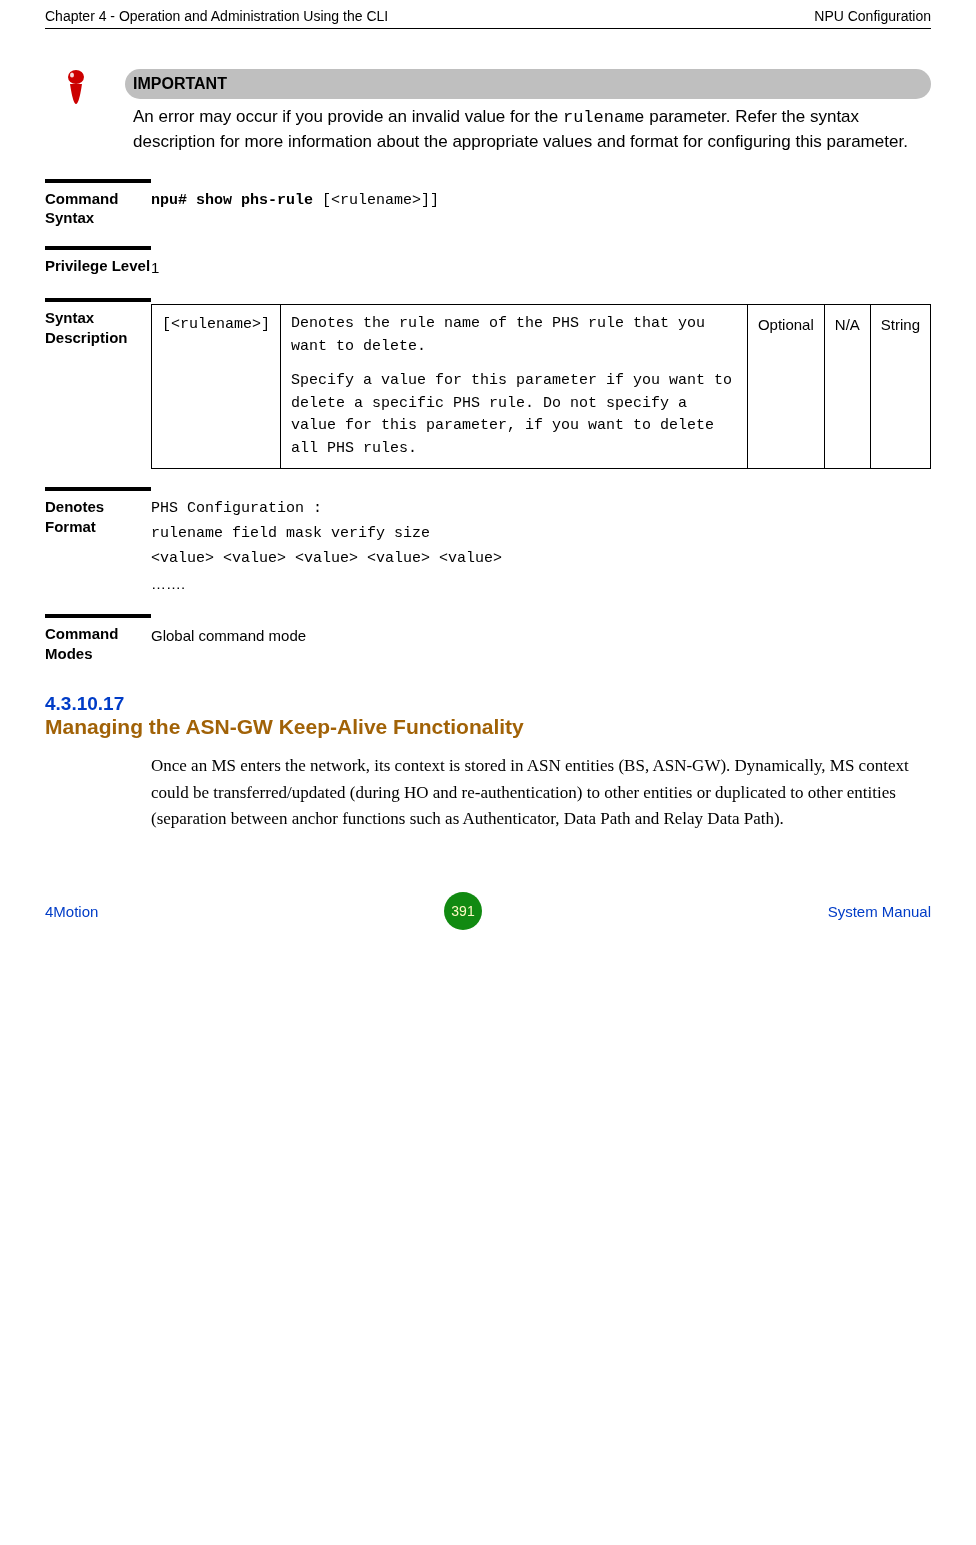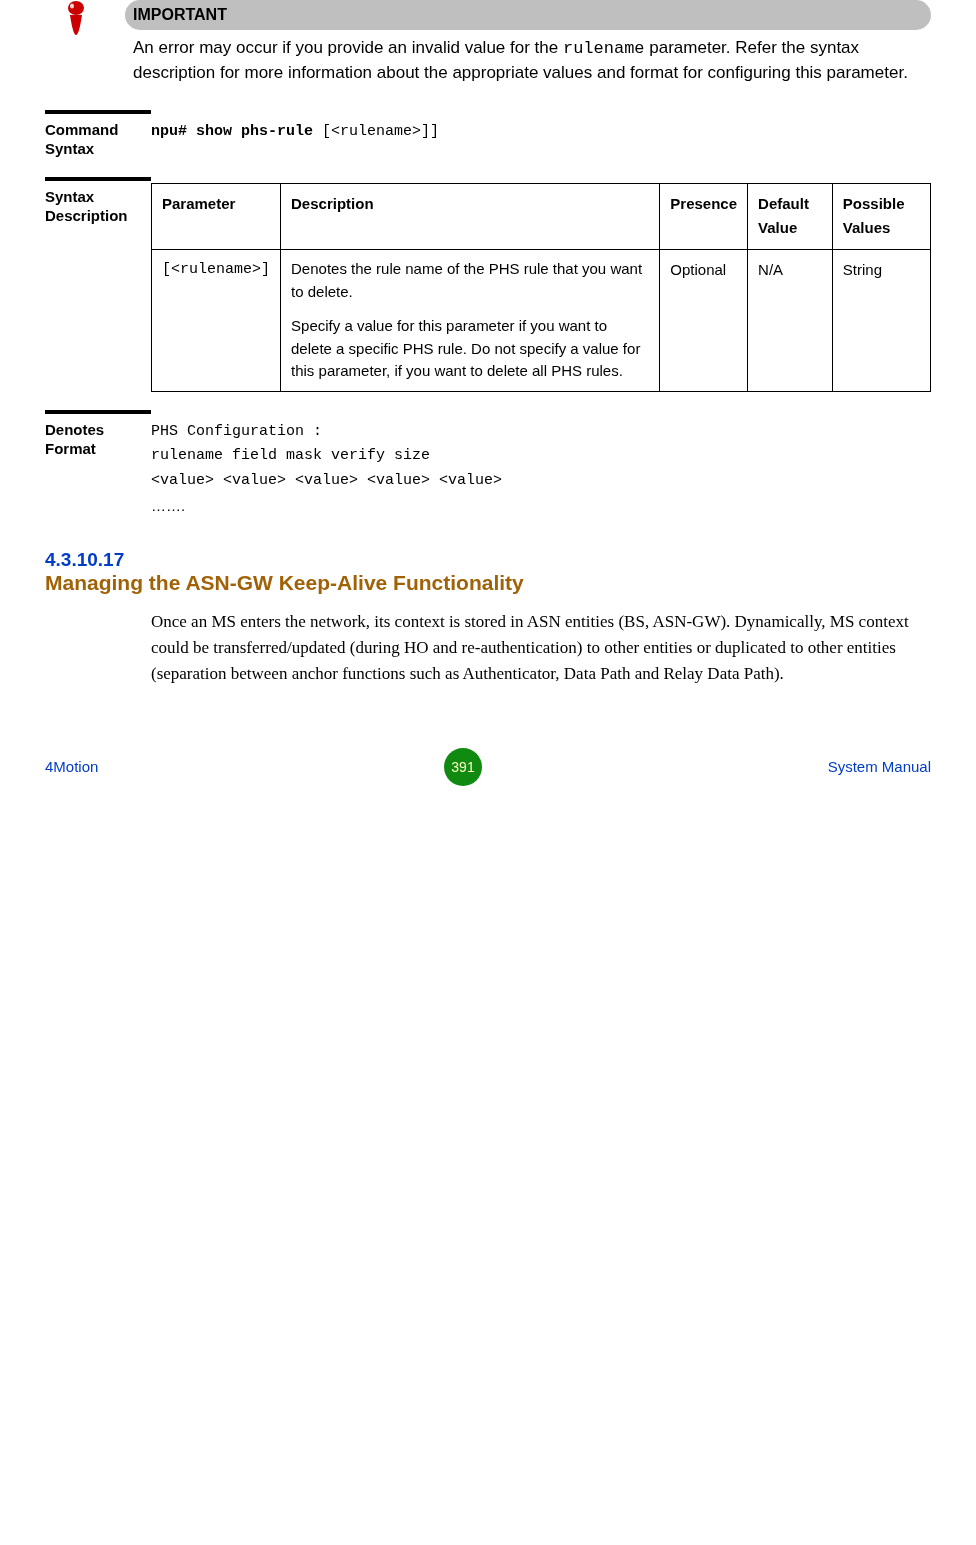--- a/index.html
+++ b/index.html
@@ -143,6 +143,10 @@
 
 <div class="page">
 
+  <div class="top-header">
+    <span>Chapter 4 - Operation and Administration Using the CLI</span>
+    <span>NPU Configuration</span>
+  </div>
 
   <div class="callout-row">
     <div class="important-icon">

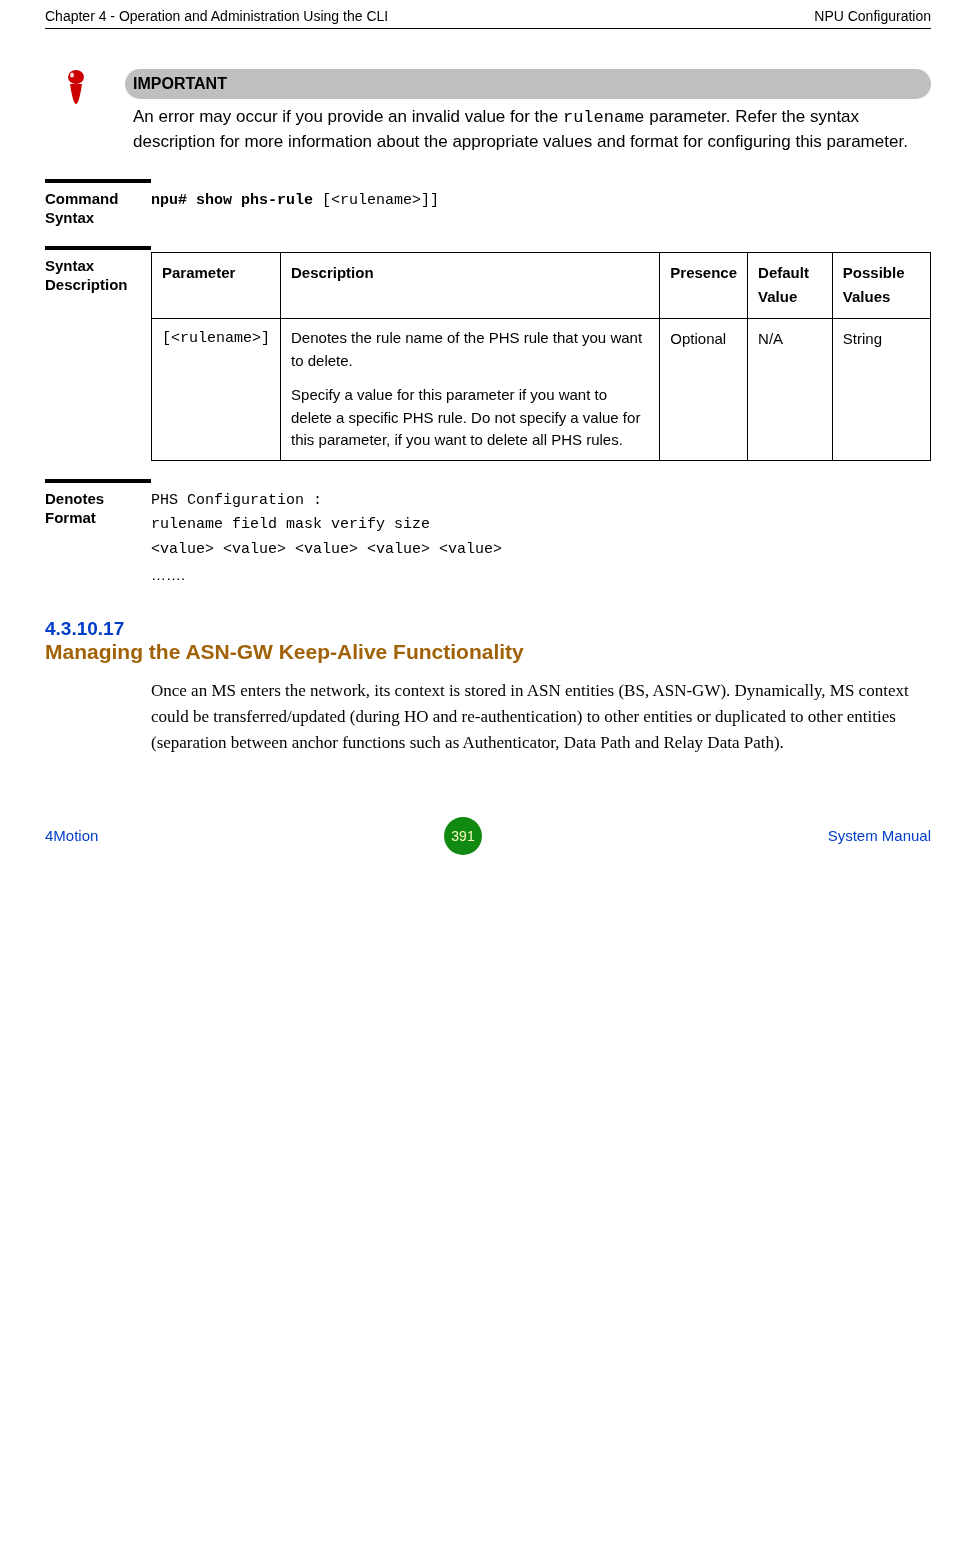--- a/index.html
+++ b/index.html
@@ -171,6 +171,10 @@
     </div>
   </div>
 
+  <div class="section-block">
+    <div class="section-label">Privilege Level</div>
+    <div class="section-content">1</div>
+  </div>
 
   <div class="section-block">
     <div class="section-label">Syntax Description</div>

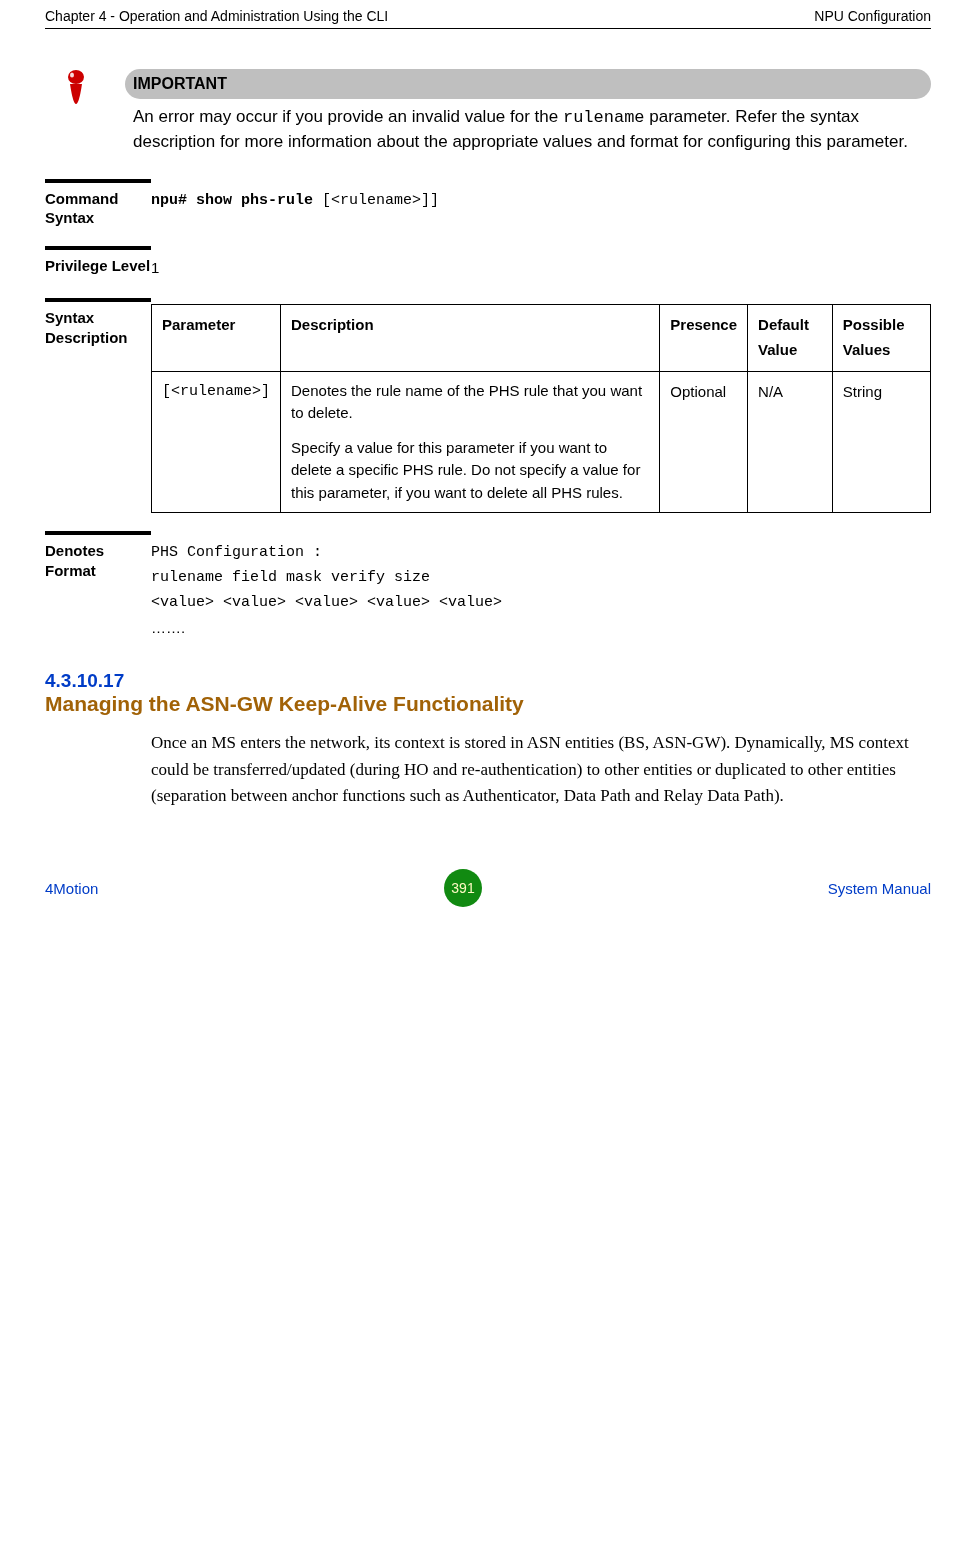--- a/index.html
+++ b/index.html
@@ -181,13 +181,6 @@
     <div class="section-content" style="padding-top:6px;">
       <table class="syntax-table">
         <tbody>
-            <tr>
-          <th>Parameter</th>
-          <th>Description</th>
-          <th>Presence</th>
-          <th>Default Value</th>
-          <th>Possible Values</th>
-        </tr>
         <tr>
           <td class="mono">[&lt;rulename&gt;]</td>
           <td>

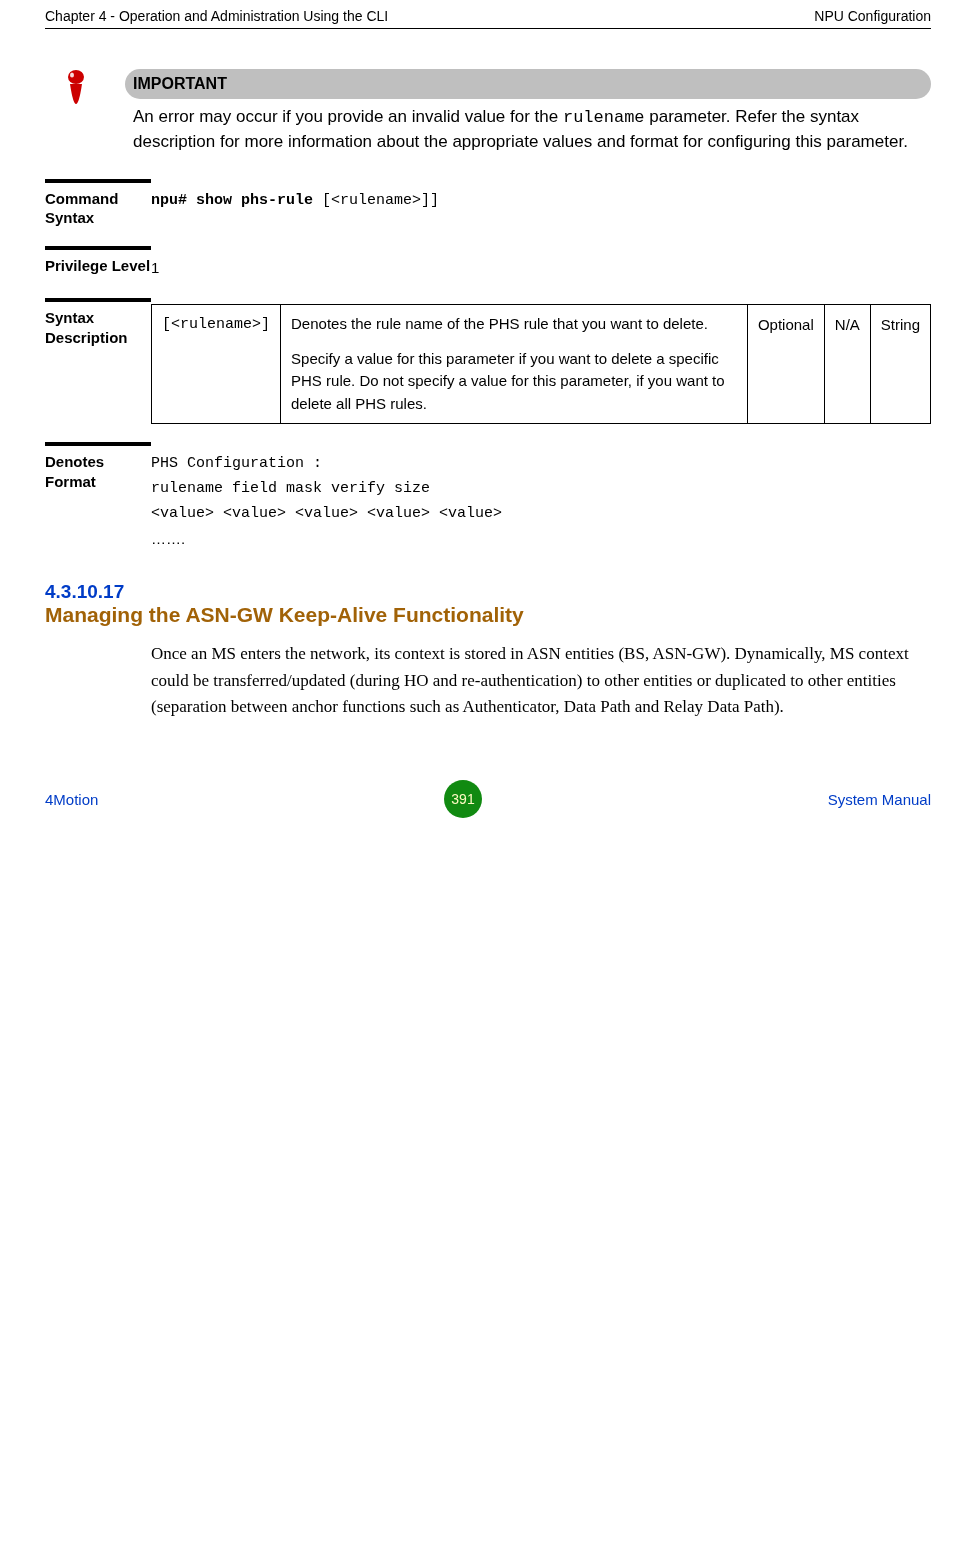--- a/index.html
+++ b/index.html
@@ -87,6 +87,7 @@
   table.syntax-table td p {
     margin: 0 0 12px 0;
     line-height: 1.5;
+    font-family: Liberation Mono, monospace;
   }
   table.syntax-table td p:last-child { margin-bottom:0; }
   .heading-row {

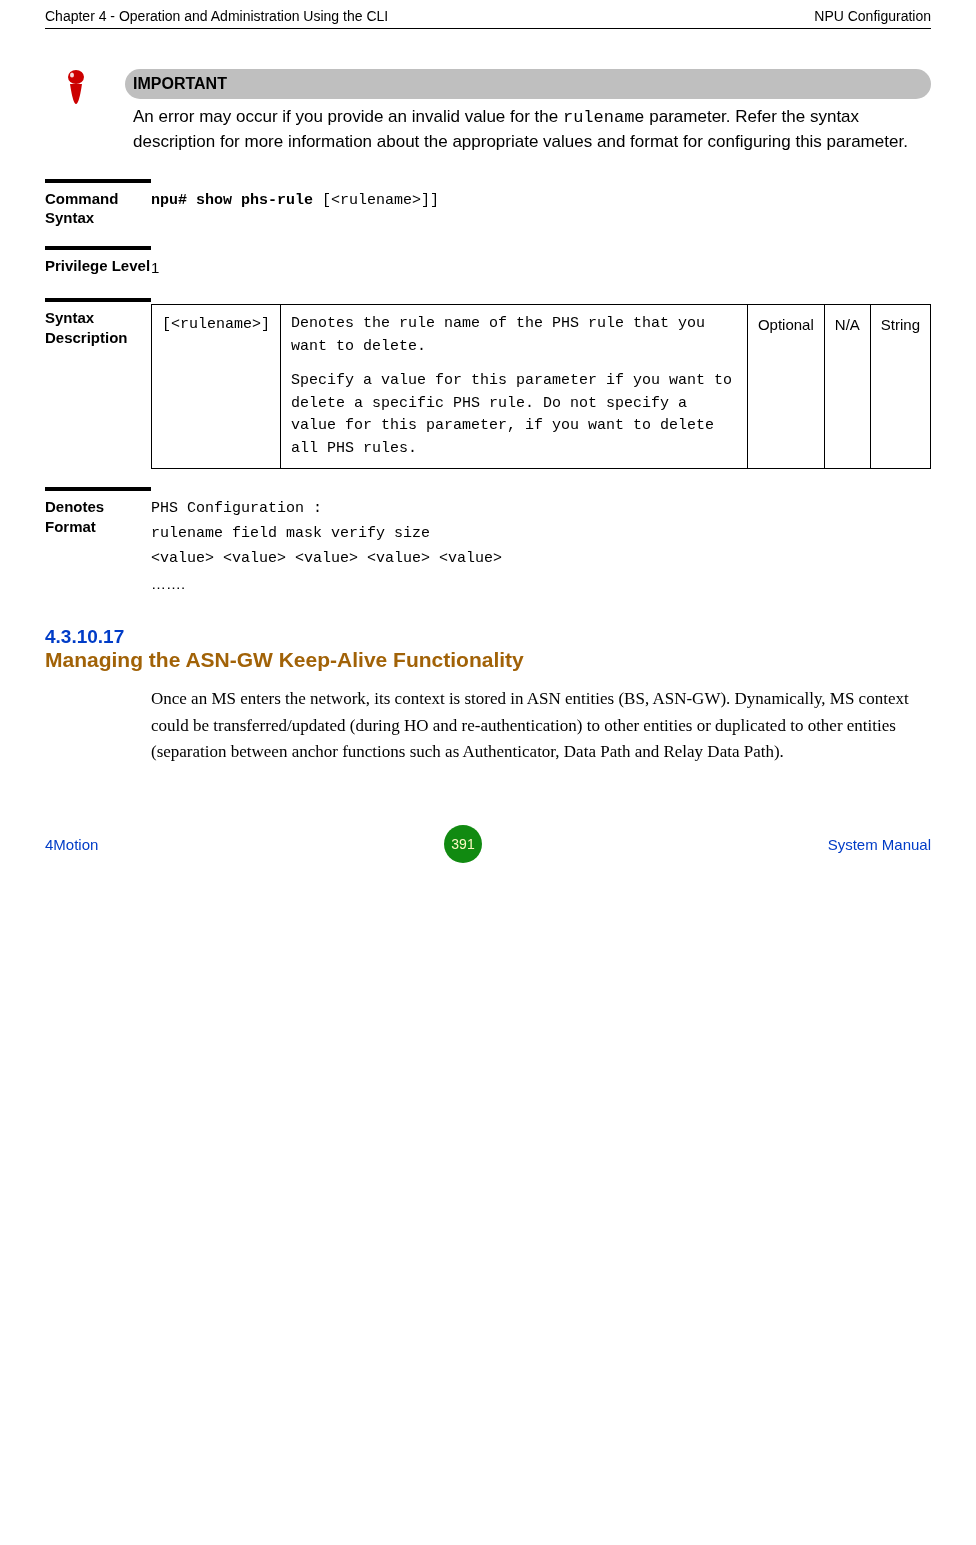--- a/index.html
+++ b/index.html
@@ -207,6 +207,10 @@
     </div>
   </div>
 
+  <div class="section-block">
+    <div class="section-label">Command Modes</div>
+    <div class="section-content">Global command mode</div>
+  </div>
 
   <div class="heading-row">
     <div class="heading-num">4.3.10.17</div>

